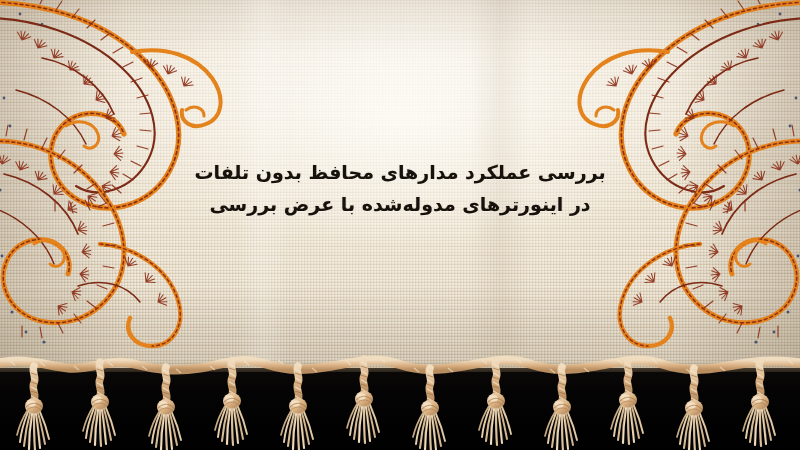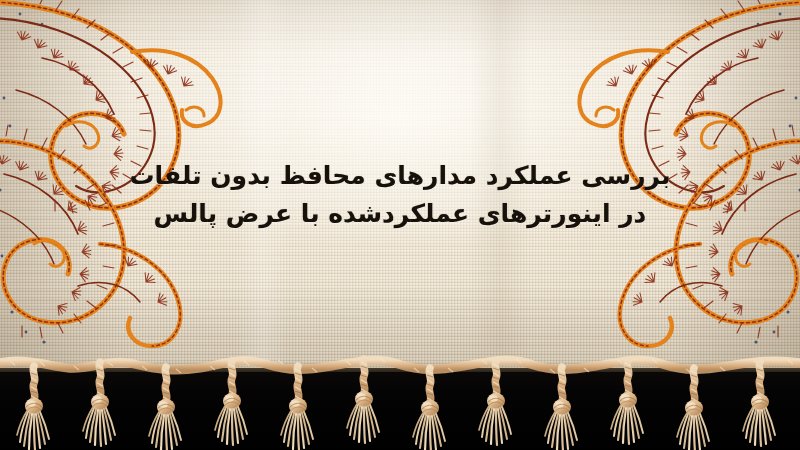--- a/index.html
+++ b/index.html
@@ -52,7 +52,7 @@
   .title-line{
     display:block;
     color:#17110c;
-    font-size:25px;
+    font-size:19px;
     font-weight:700;
     letter-spacing:0px;
     text-shadow:0 1px 0 rgba(255,252,243,.55), 0 0 1px rgba(40,28,16,.35);

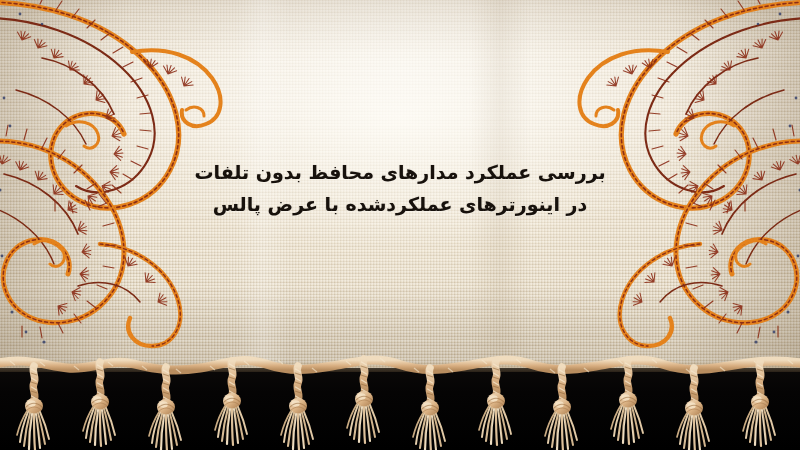--- a/index.html
+++ b/index.html
@@ -438,7 +438,7 @@
 
   <div class="title-block">
     <span class="title-line">بررسی عملکرد مدارهای محافظ بدون تلفات</span>
-    <span class="title-line">در اینورترهای عملکرد‌شده با عرض پالس</span>
+    <span class="title-line">در اینورترهای مدوله‌شده با عرض بررسی</span>
   </div>
 
   <div class="black-band"></div>

